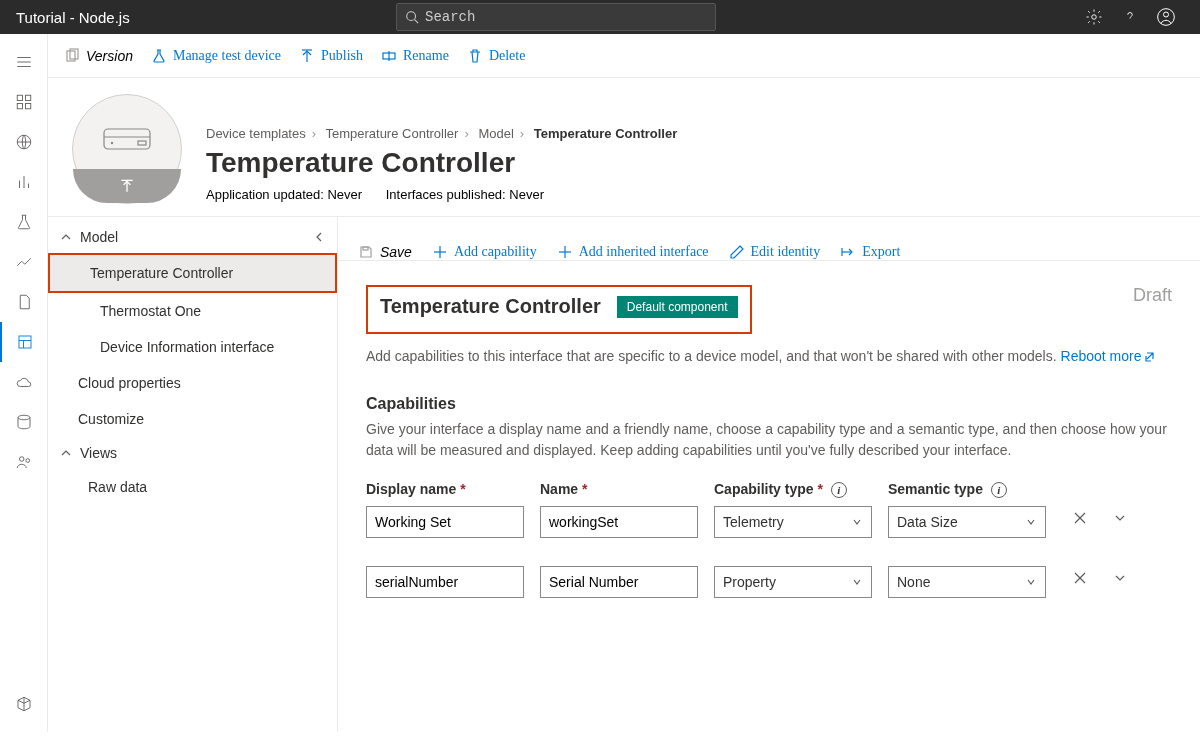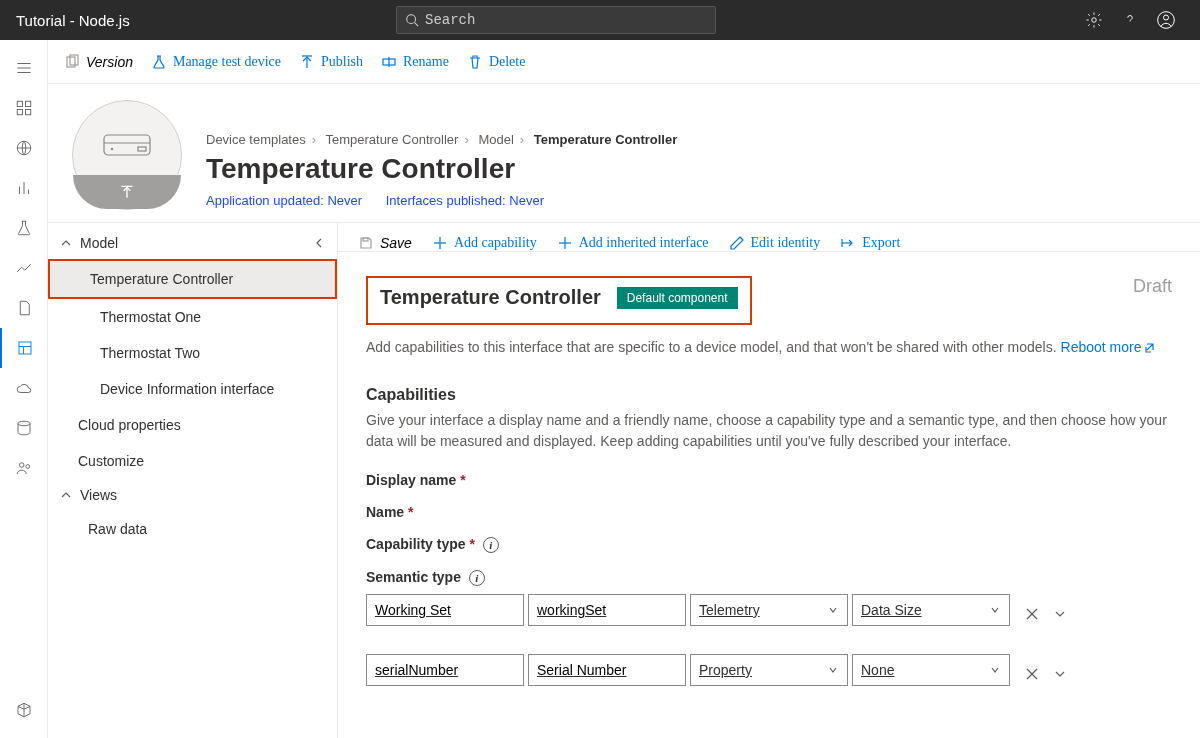--- a/index.html
+++ b/index.html
@@ -6,7 +6,7 @@
 body { font-family: "Segoe UI", -apple-system, sans-serif; font-size: 14px; color: #323130; background: #fff; overflow: hidden; }
 
 
-.topbar { height: 40px; background: #2b2b2b; color: #fff; display: flex; align-items: center; padding: 0 16px; }
+.topbar { height: 34px; background: #2b2b2b; color: #fff; display: flex; align-items: center; padding: 0 16px; }
 .topbar .title { font-size: 15px; font-weight: 400; flex: 0 0 auto; width: 380px; }
 .topbar .search { flex: 0 0 320px; height: 28px; background: #3a3a3a; border: 1px solid #555; border-radius: 2px; display: flex; align-items: center; padding: 0 8px; color: #ccc; font-family: Liberation Mono, monospace; }
 .topbar .search svg { margin-right: 6px; }

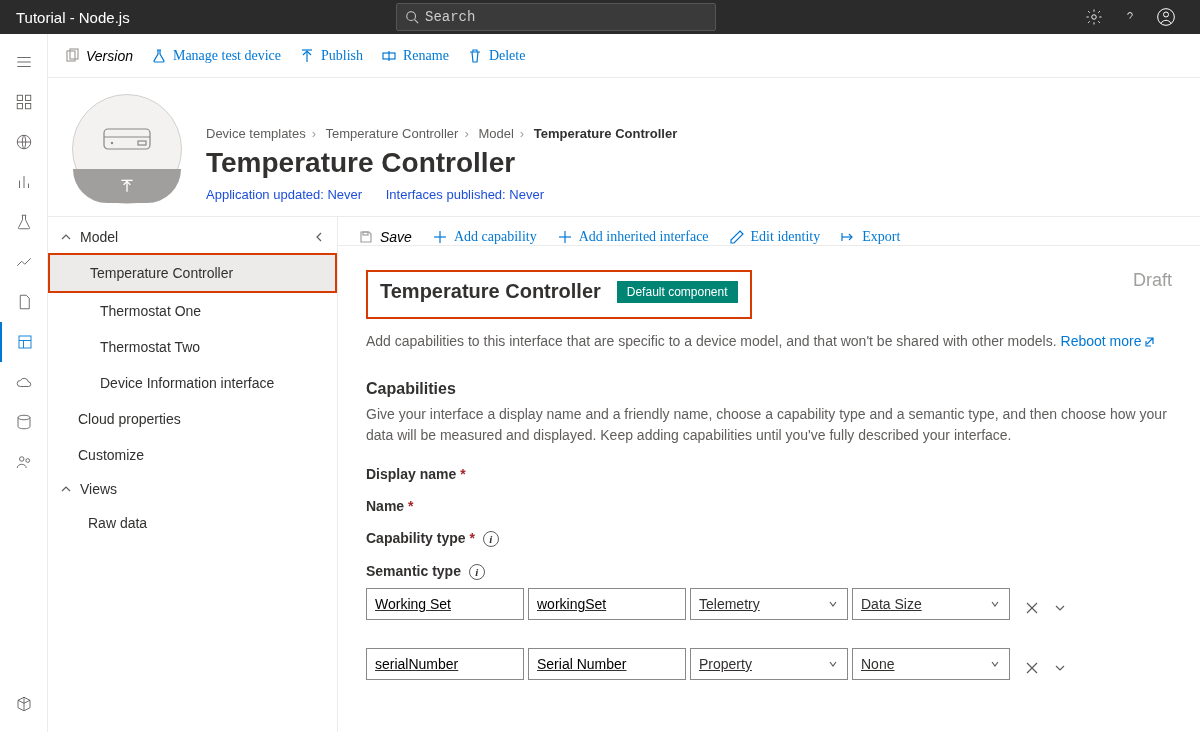--- a/index.html
+++ b/index.html
@@ -39,7 +39,7 @@
 .breadcrumbs .sep { margin: 0 6px; color: #a19f9d; }
 .breadcrumbs .crumb.current { color: #323130; font-weight: 600; }
 .page-title { font-size: 28px; font-weight: 600; color: #323130; margin-bottom: 8px; }
-.sub-status { font-size: 13px; color: #1d4ed8; }
+.sub-status { font-size: 13px; color: #000000; }
 .sub-status span { margin-right: 20px; }
 
 

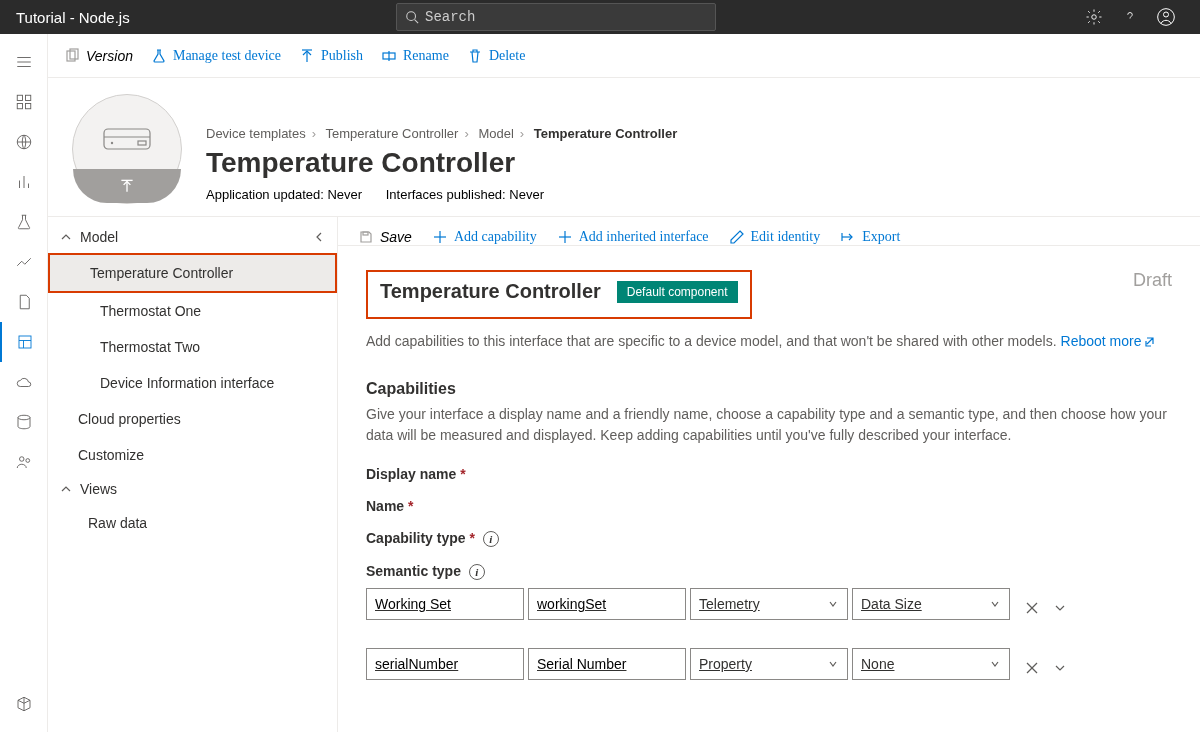--- a/index.html
+++ b/index.html
@@ -287,7 +287,6 @@
           <div class="tree-item selected" style="padding-left:40px;">Temperature Controller</div>
         </div>
         <div class="tree-item" style="padding-left:52px;">Thermostat One</div>
-        <div class="tree-item" style="padding-left:52px;">Thermostat Two</div>
         <div class="tree-item" style="padding-left:52px;">Device Information interface</div>
         <div class="tree-item" style="padding-left:30px;">Cloud properties</div>
         <div class="tree-item" style="padding-left:30px;">Customize</div>

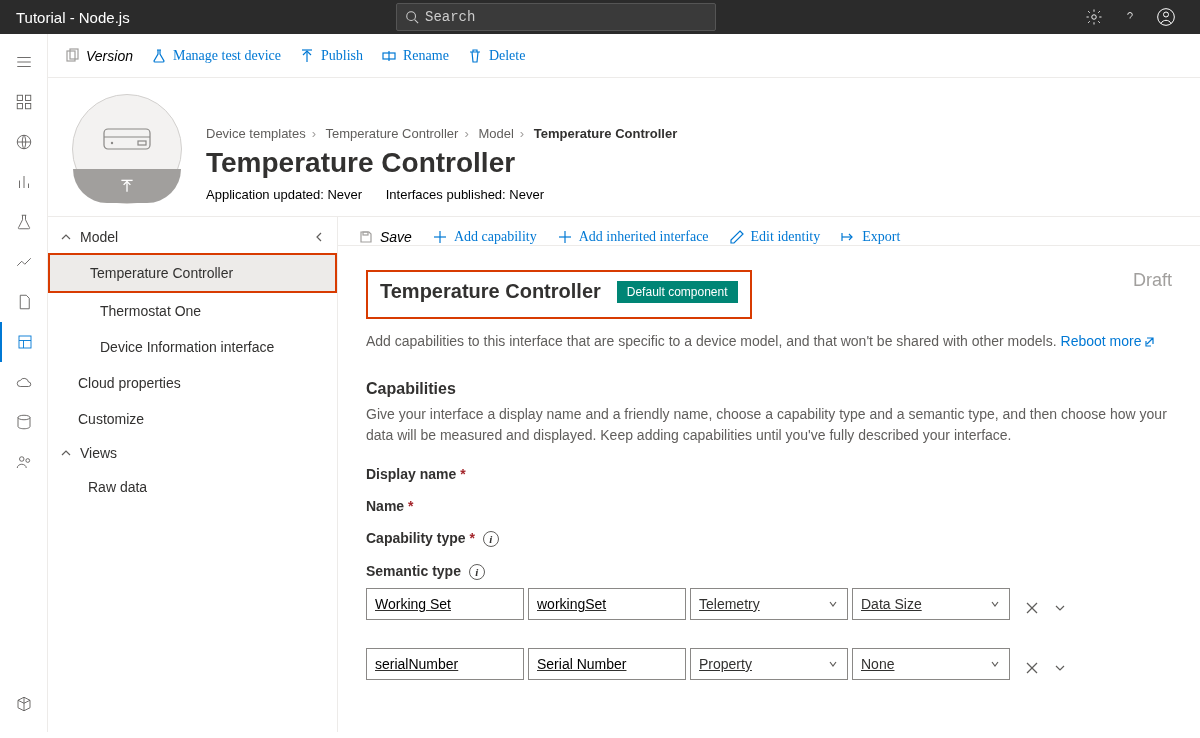--- a/index.html
+++ b/index.html
@@ -70,7 +70,7 @@
 .section-desc { font-size: 14px; color: #605e5c; line-height: 1.5; margin-bottom: 20px; }
 
 
-.cap-headers { display: flex; gap: 16px; margin-bottom: 8px; flex-direction: column; }
+.cap-headers { display: flex; gap: 16px; margin-bottom: 8px; }
 .cap-headers .col { font-size: 14px; font-weight: 600; }
 .col-display { width: 158px; }
 .col-name   { width: 158px; }

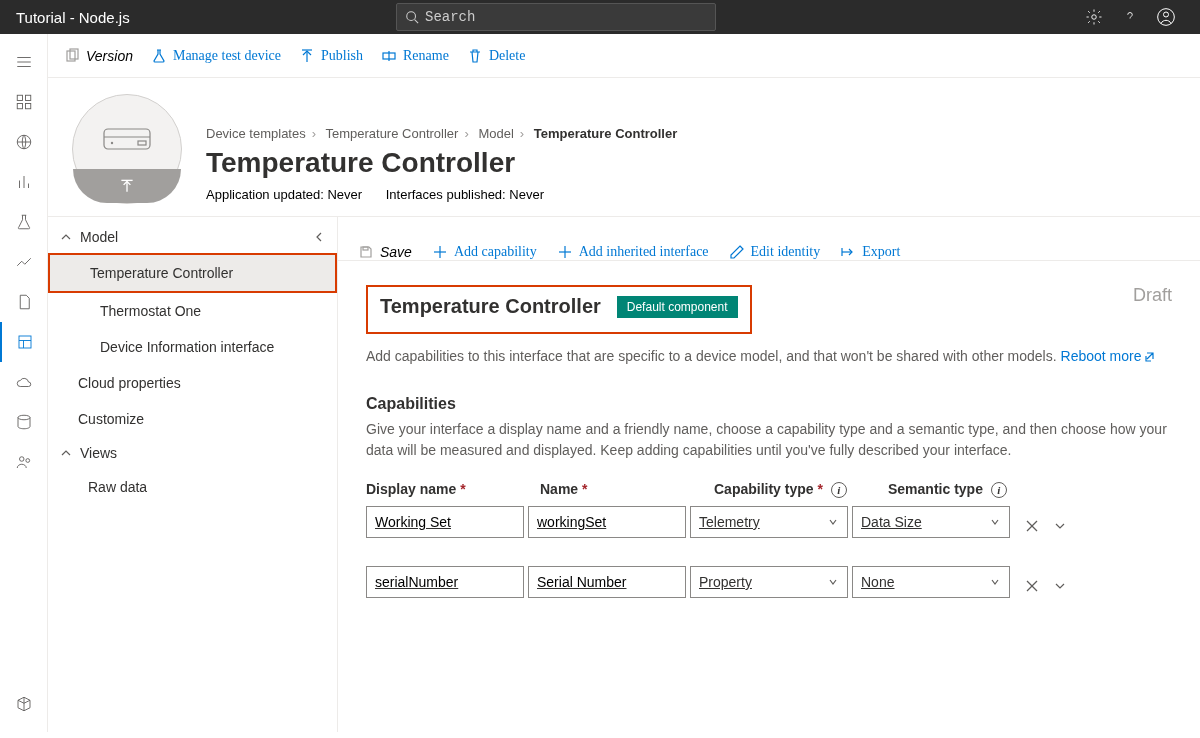--- a/index.html
+++ b/index.html
@@ -79,7 +79,7 @@
 .req { color: #a4262c; }
 .info-icn { display: inline-flex; width: 16px; height: 16px; border: 1px solid #605e5c; border-radius: 8px; font-size: 11px; align-items: center; justify-content: center; margin-left: 4px; font-style: italic; font-family: serif; }
 
-.cap-row { display: flex; gap: 4px; align-items: flex-end; margin-bottom: 28px; text-decoration: underline; }
+.cap-row { display: flex; gap: 16px; align-items: flex-start; margin-bottom: 28px; }
 .cap-input { width: 158px; height: 32px; border: 1px solid #8a8886; padding: 0 8px; font-size: 14px; font-family: inherit; }
 .cap-select { width: 158px; height: 32px; border: 1px solid #8a8886; padding: 0 8px; font-size: 14px; display: flex; align-items: center; justify-content: space-between; cursor: pointer; background: #fff; }
 .row-close, .row-expand { width: 24px; height: 24px; display: flex; align-items: center; justify-content: center; cursor: pointer; color: #605e5c; }

